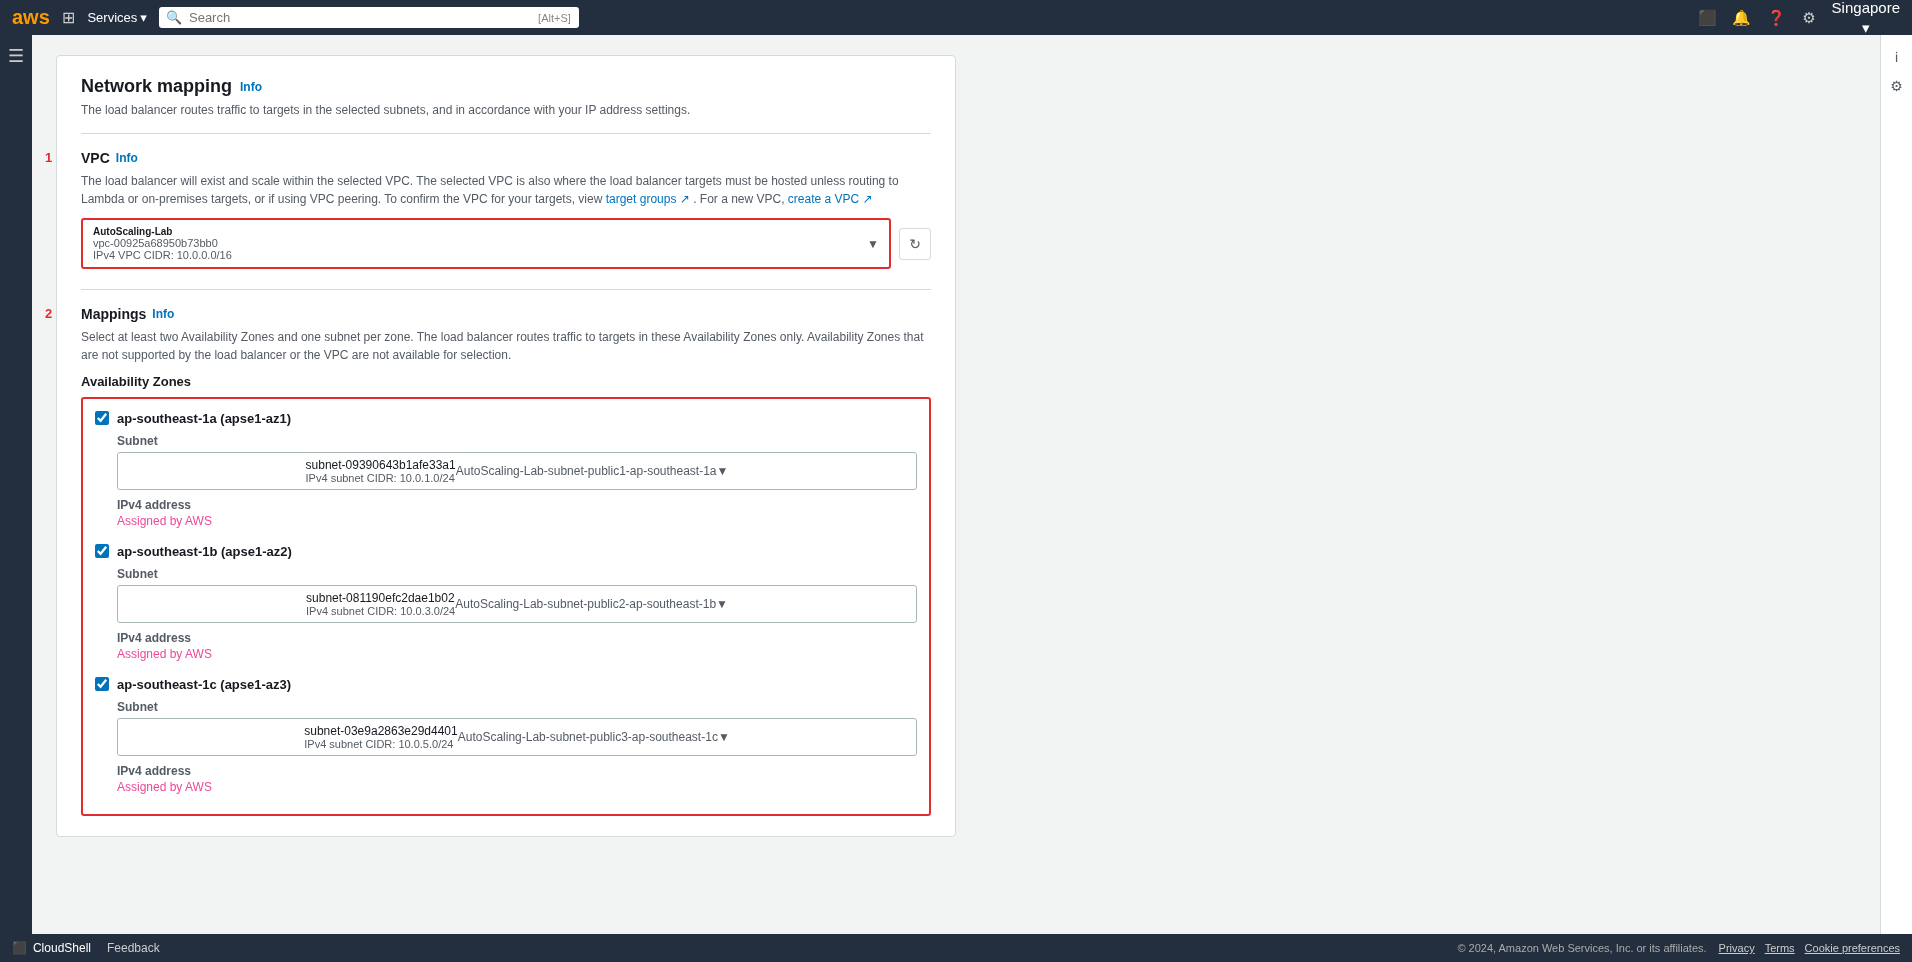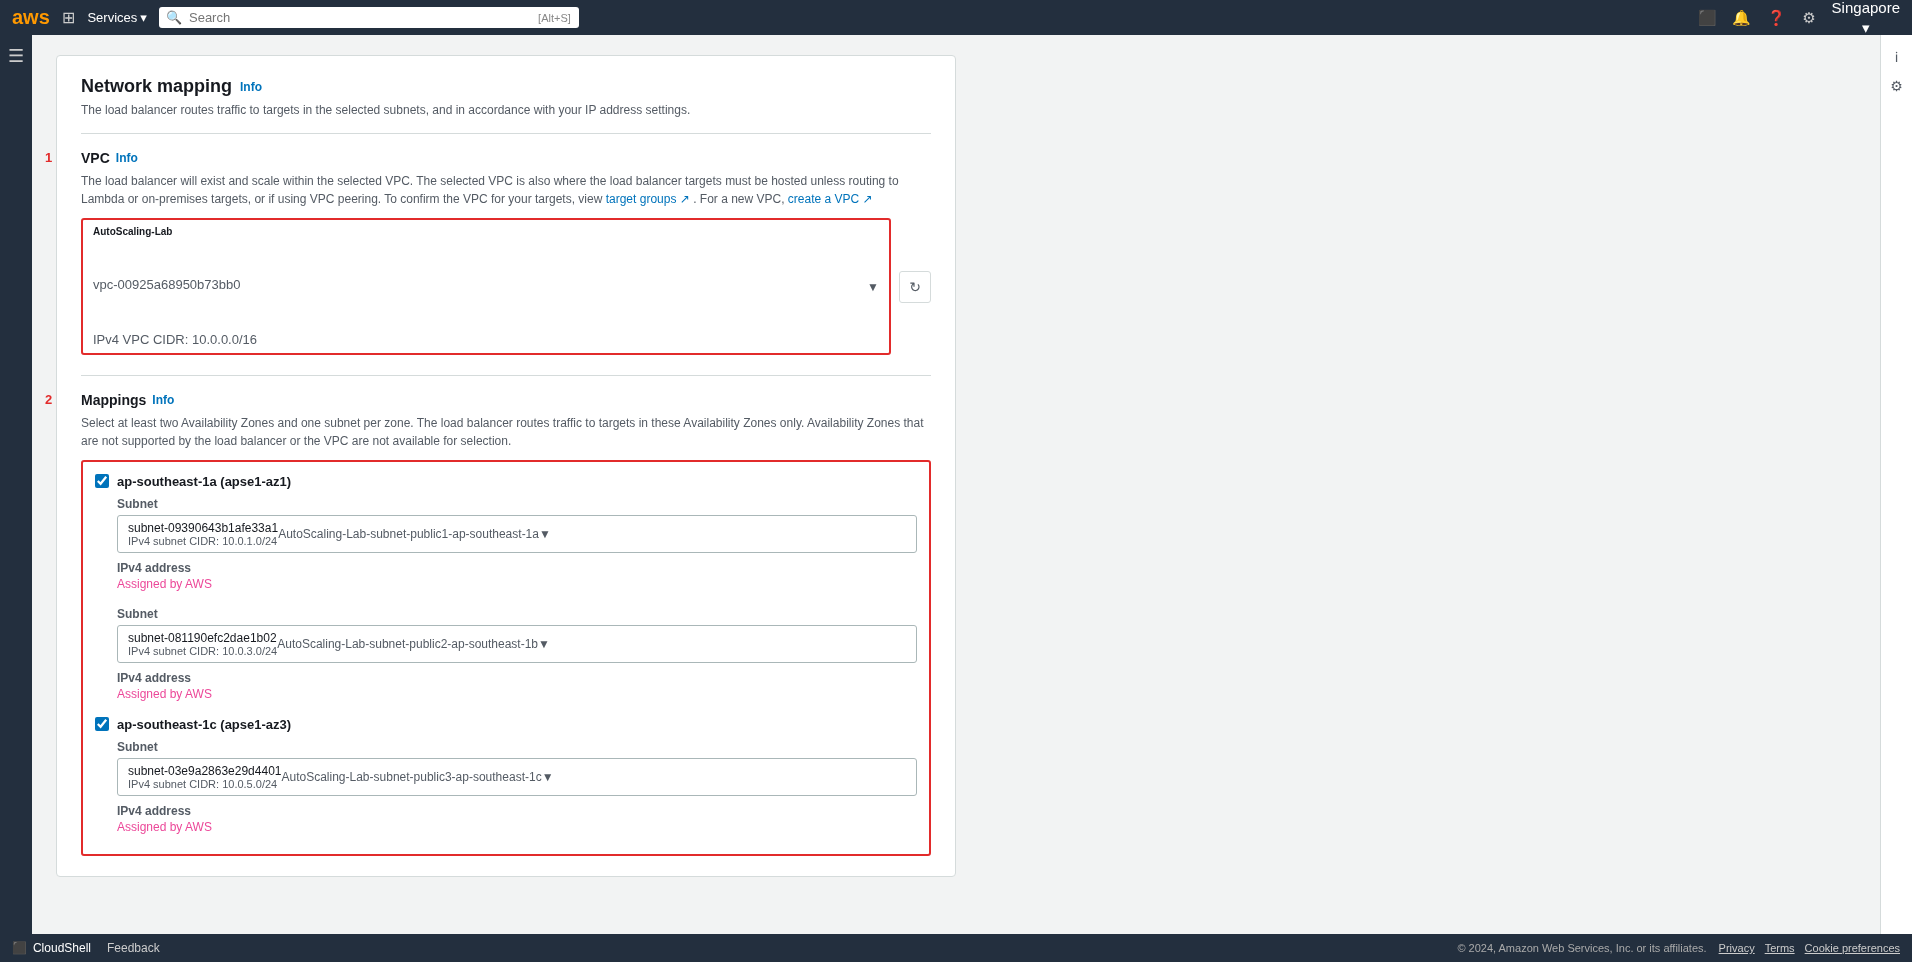--- a/index.html
+++ b/index.html
@@ -140,7 +140,7 @@
     }
     .vpc-select-content { flex: 1; }
     .vpc-select-name { font-size: 10px; font-weight: 600; color: #16191f; }
-    .vpc-select-sub { font-size: 13px; color: #545b64; margin-top: 40px; }
+    .vpc-select-sub { font-size: 11px; color: #545b64; }
     .vpc-select-arrow { font-size: 12px; color: #545b64; }
     .refresh-btn {
       width: 32px; height: 32px;

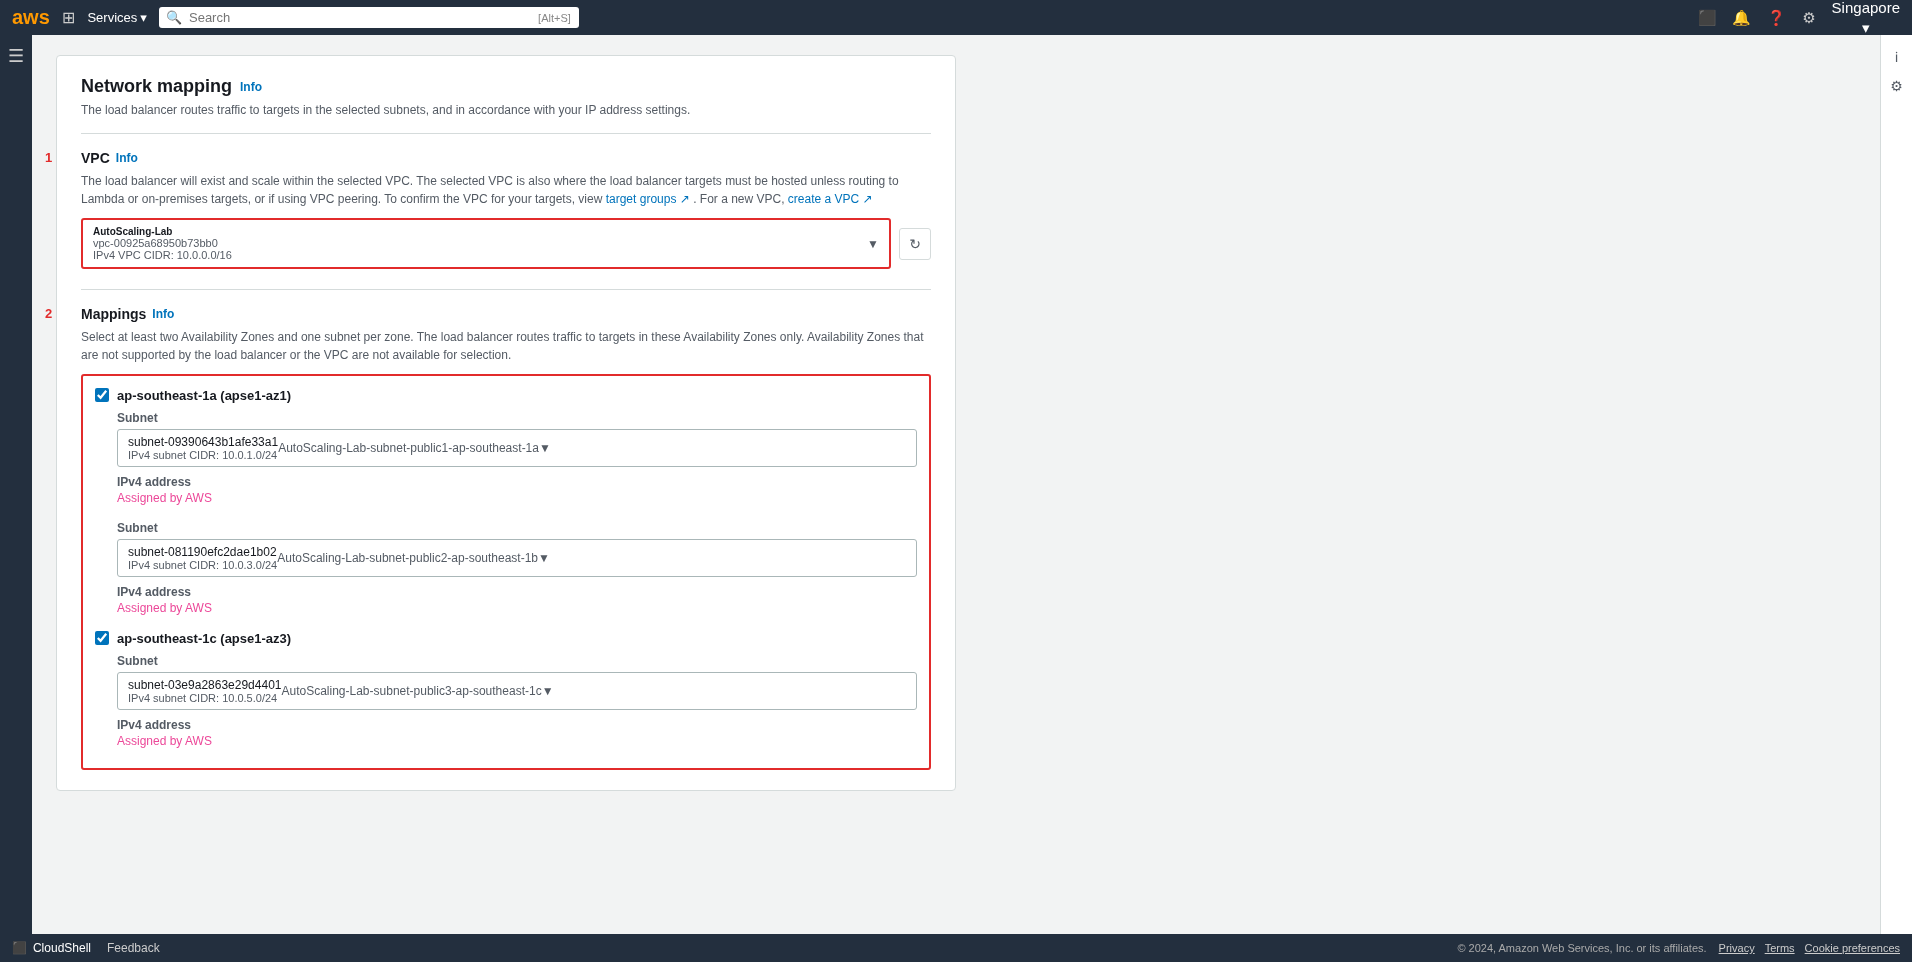--- a/index.html
+++ b/index.html
@@ -352,6 +352,7 @@
         </div>
         <div class="subsection-desc">Select at least two Availability Zones and one subnet per zone. The load balancer routes traffic to targets in these Availability Zones only. Availability Zones that are not supported by the load balancer or the VPC are not available for selection.</div>
 
+        <div class="availability-zones-title">Availability Zones</div>
 
         <div class="az-container">
 

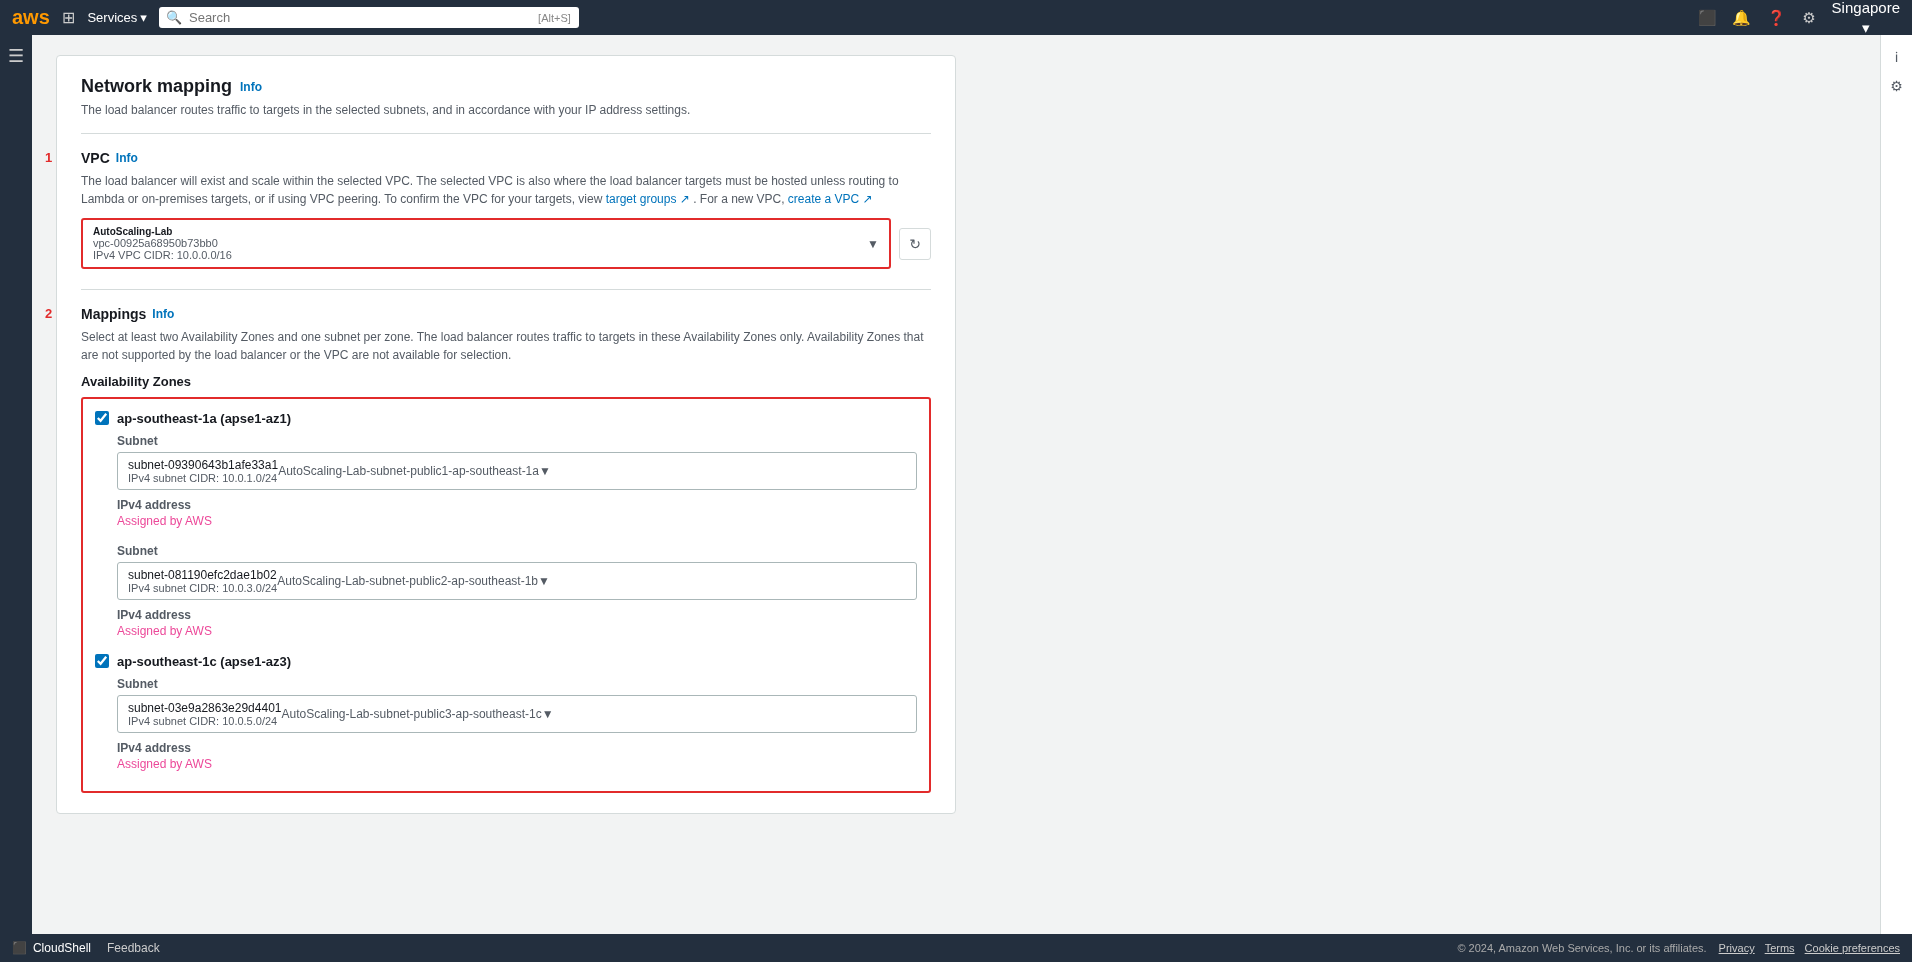--- a/index.html
+++ b/index.html
@@ -194,7 +194,7 @@
       border-radius: 3px;
       background: #fff;
       padding: 5px 10px;
-      display: flex; align-items: center; justify-content: flex-start;
+      display: flex; align-items: center; justify-content: center;
       cursor: pointer;
       margin-bottom: 8px;
     }

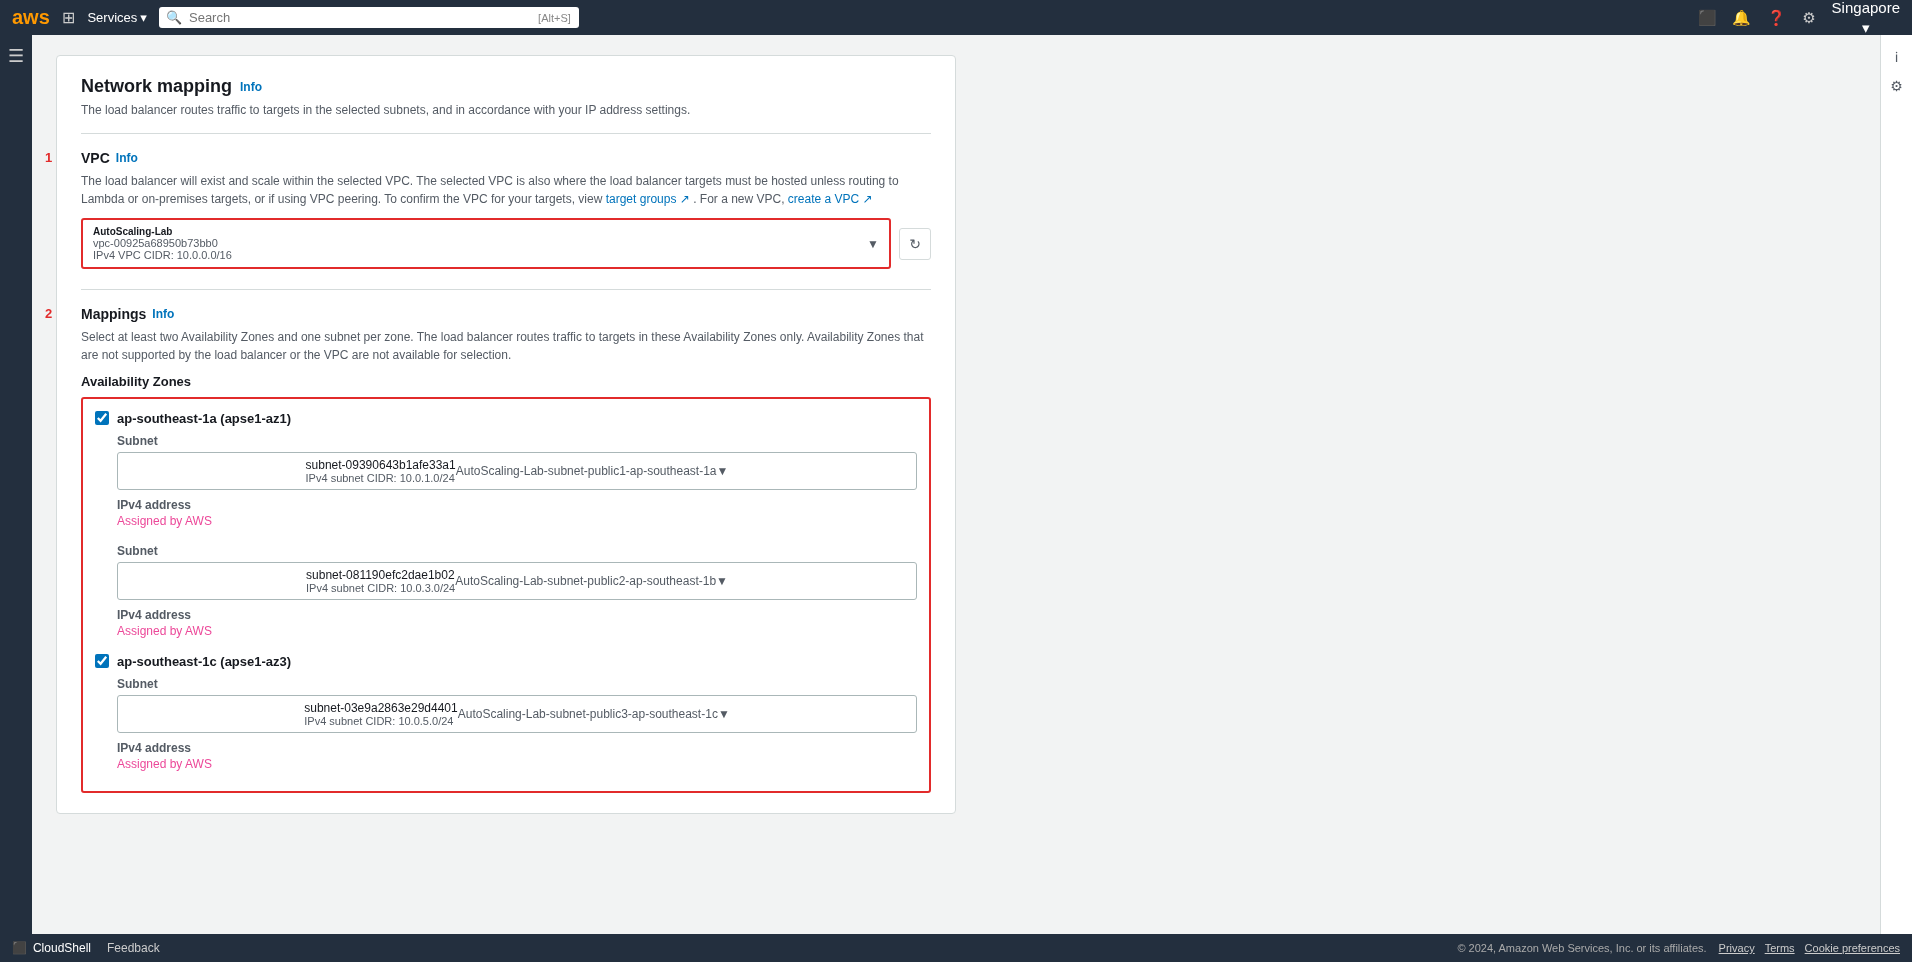--- a/index.html
+++ b/index.html
@@ -375,6 +375,10 @@
           </div>
 
           <div class="az-item">
+            <div class="az-header">
+              <input type="checkbox" class="az-checkbox" checked="" style="">
+              <span class="az-name">ap-southeast-1b (apse1-az2)</span>
+            </div>
             <div class="subnet-label">Subnet</div>
             <div class="subnet-select-wrapper">
               <div class="subnet-select-left">

